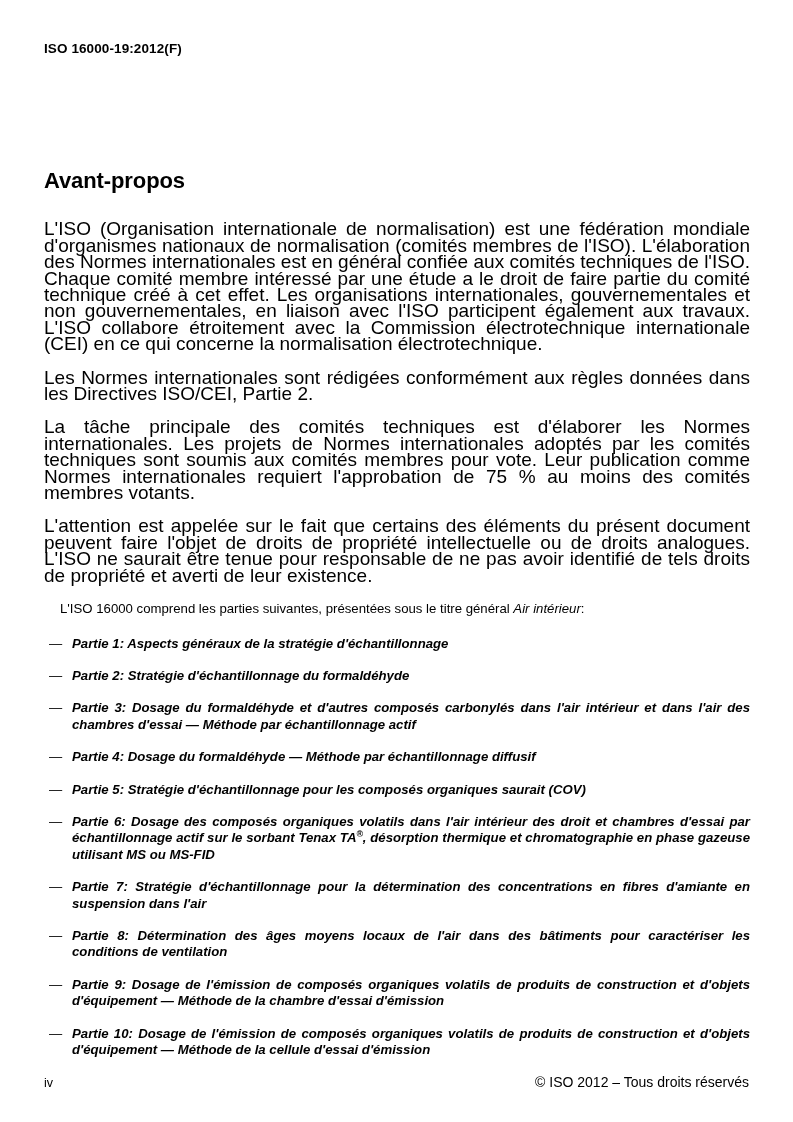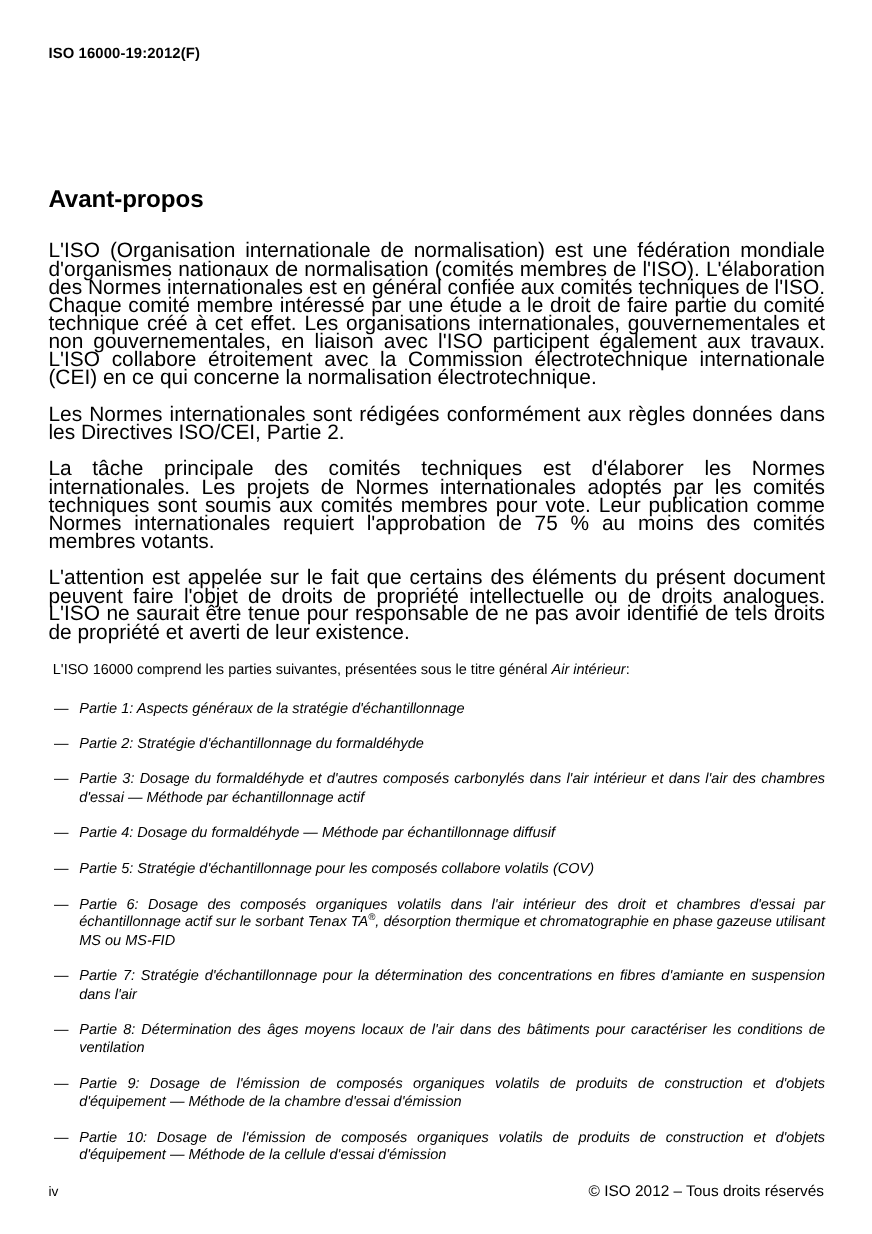--- a/index.html
+++ b/index.html
@@ -64,7 +64,7 @@
     font-size: 13.2px;
     line-height: 16.4px;
     text-align: left;
-    margin: 0 0 18px 4px;
+    margin: 0 0 18px 16px;
   }
 
   

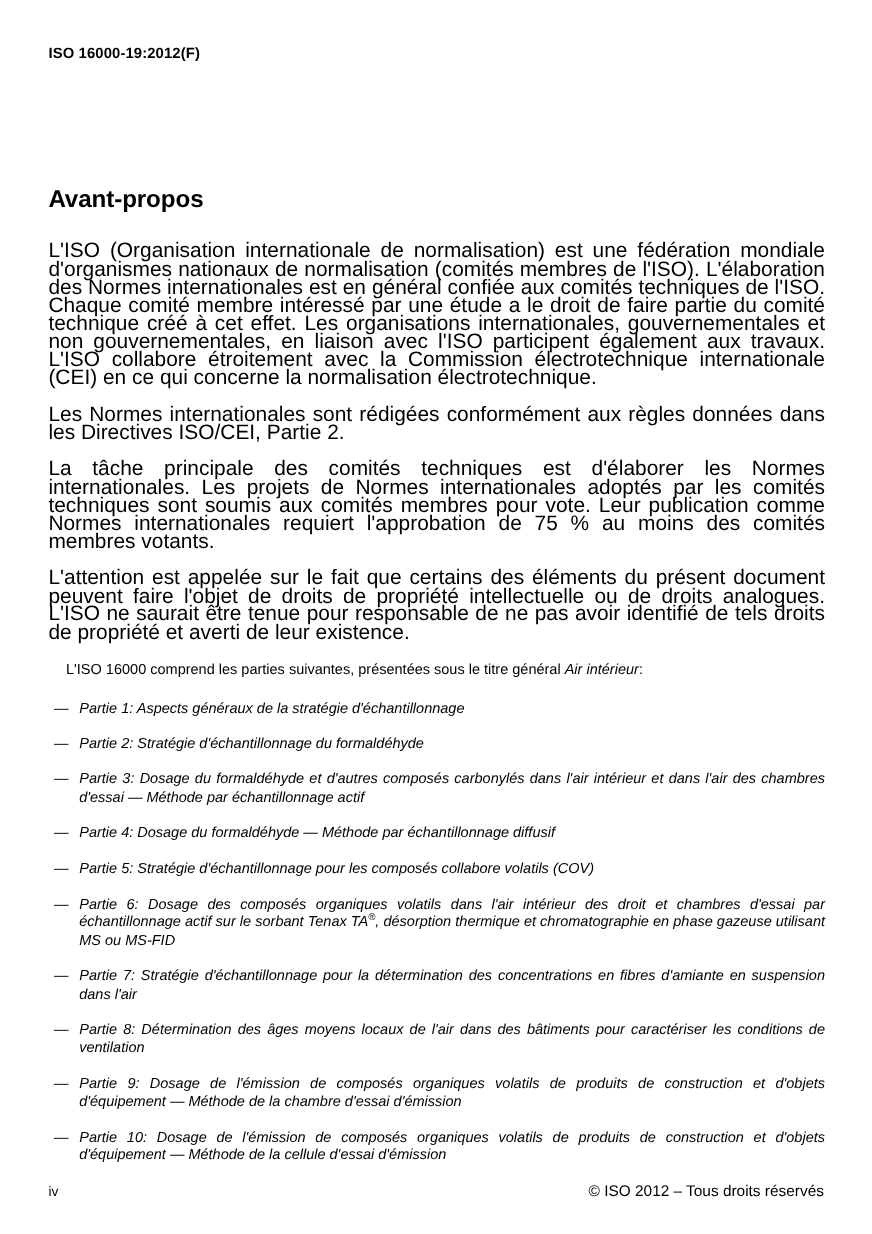--- a/index.html
+++ b/index.html
@@ -93,7 +93,7 @@
     font-size: 13.2px;
     line-height: 16.4px;
   }
-  .part-text { display: inline; }
+  .part-text { display: inline; font-weight: bold; }
   .part-text sup {
     font-size: 0.66em;
     vertical-align: super;

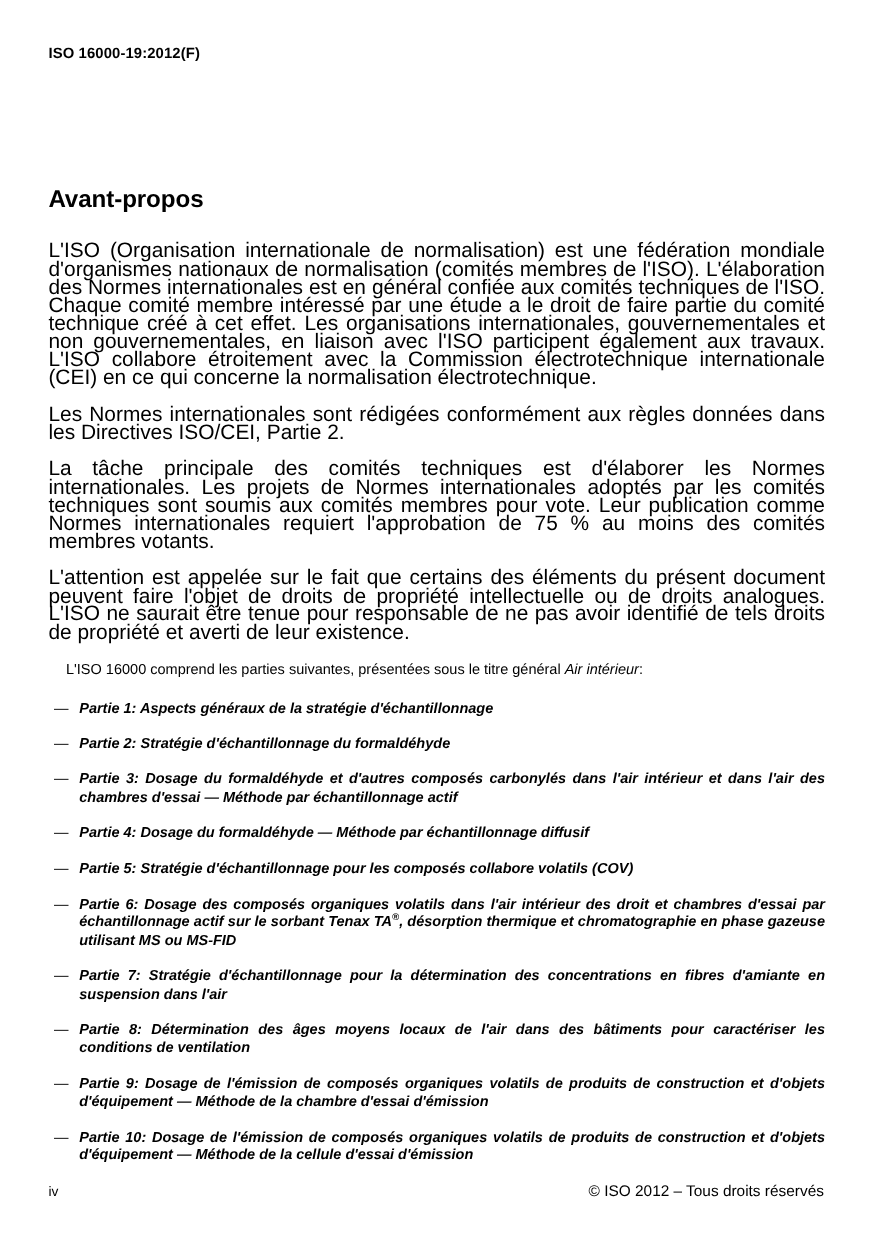--- a/index.html
+++ b/index.html
@@ -163,7 +163,7 @@
       </li>
       <li class="part-item">
         <span class="dash-marker">—</span>
-        <span class="part-text">Partie 5: Stratégie d'échantillonnage pour les composés collabore volatils (COV)</span>
+        <span class="part-text">Partie 5: Stratégie d'échantillonnage pour les composés organiques saurait (COV)</span>
       </li>
       <li class="part-item">
         <span class="dash-marker">—</span>

